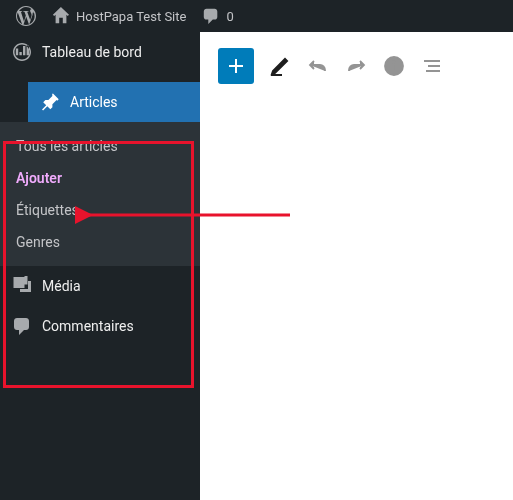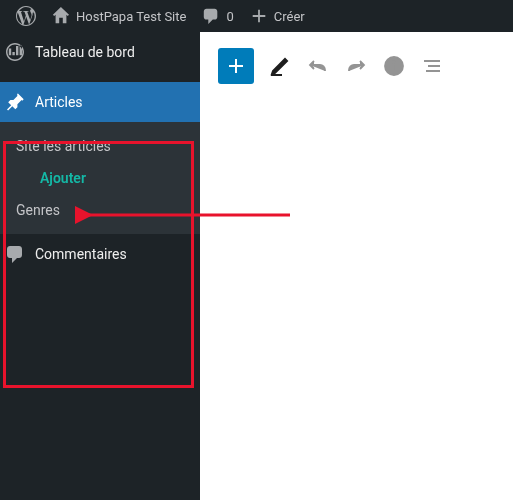--- a/index.html
+++ b/index.html
@@ -55,12 +55,6 @@
         <path d="M5 2h9c1.7 0 3 1.3 3 3v6c0 1.7-1.3 3-3 3h-2l-5 5v-5H5c-1.7 0-3-1.3-3-3V5c0-1.7 1.3-3 3-3z"></path>
       </svg>
     <span>0</span>
-  </div>
-  <div class="adminbar-item">
-    <svg width="18" height="18" viewBox="0 0 20 20">
-        <path d="M11 3H9v6H3v2h6v6h2v-6h6V9h-6V3z"></path>
-      </svg>
-    <span>Créer</span>
   </div>
 </div>
 

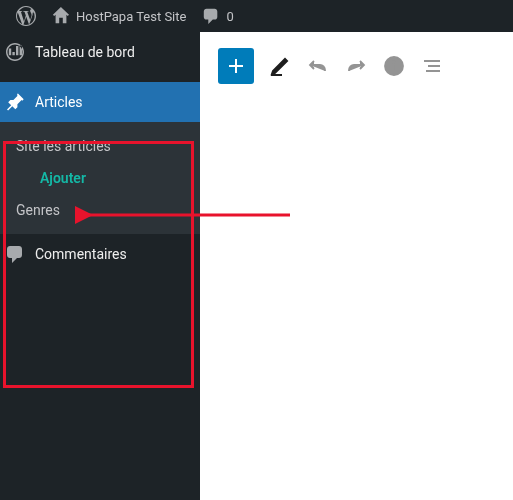--- a/index.html
+++ b/index.html
@@ -12,7 +12,7 @@
   .layout { display: flex; height: calc(500px - 32px); }
   
   .sidebar { width: 200px; background: #1d2327; color: #c3c4c7; font-size: 14px; position: relative; }
-  .menu-item { display: flex; align-items: center; gap: 10px; padding: 10px 5px; cursor: pointer; color: #eee; }
+  .menu-item { display: flex; align-items: center; gap: 10px; padding: 10px 12px; cursor: pointer; color: #eee; }
   .menu-item svg { fill: #a7aaad; width: 20px; height: 20px; flex-shrink: 0; }
   .menu-item.current { background: #2271b1; color: #fff; }
   .menu-item.current svg { fill: #fff; }

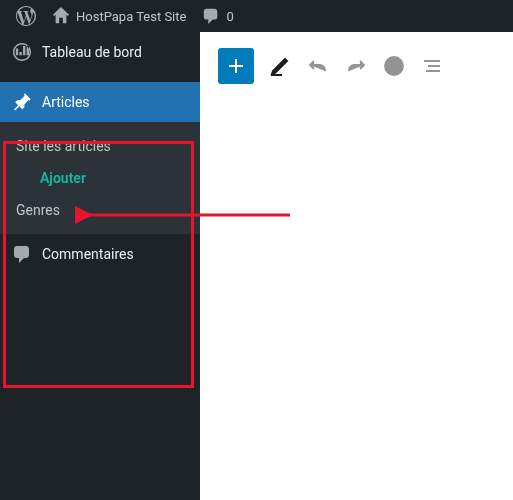--- a/index.html
+++ b/index.html
@@ -69,7 +69,7 @@
 
     <div style="height:10px;"></div>
 
-    <div class="menu-item current" style="position:relative;">
+    <div class="menu-item current" style="position:relative;margin-left:28px;">
       <svg viewBox="0 0 20 20">
           <path d="M12.7 1.3l6 6-1.4 1.4-.7-.7-4.2 4.2v3l-2.1 2.1-3-3-4.2 4.2L2 17.4l4.2-4.2-3-3L5.4 8h3l4.2-4.2-.7-.7L13.3.7l-.6.6z"></path>
         </svg>

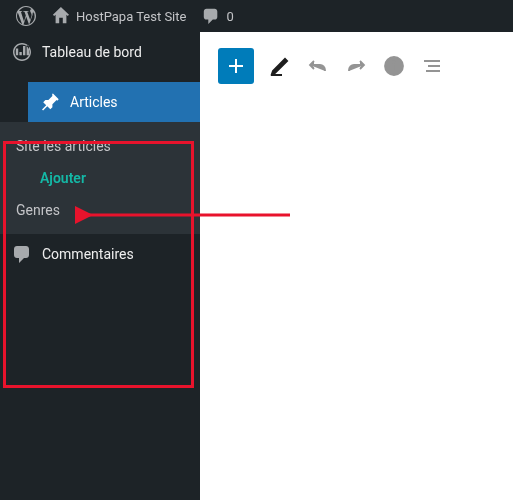--- a/index.html
+++ b/index.html
@@ -78,7 +78,7 @@
     </div>
 
     <div class="submenu">
-      <div class="submenu-item">Site les articles</div>
+      <div class="submenu-item">Tous les articles</div>
       <div class="submenu-item current">Ajouter</div>
       <div class="submenu-item">Genres</div>
     </div>

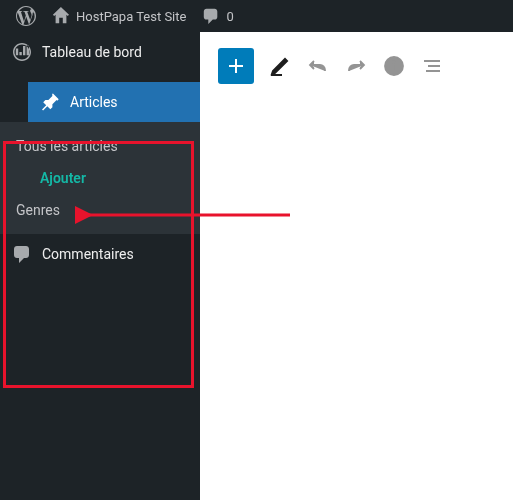--- a/index.html
+++ b/index.html
@@ -20,7 +20,7 @@
   
   .submenu { background: #2c3338; padding: 8px 0; }
   .submenu-item { padding: 8px 12px 8px 16px; color: #c3c4c7; cursor: pointer; font-size: 14px; }
-  .submenu-item.current { color: #14b8a6; font-weight: 600; margin-left: 24px; }
+  .submenu-item.current { color: #f0abfc; font-weight: 600; }
   
   .highlight-box { position: absolute; border: 3px solid #e8132c; pointer-events: none; }
   .hl-submenu { top: 109px; left: 3px; width: 191px; height: 247px; }

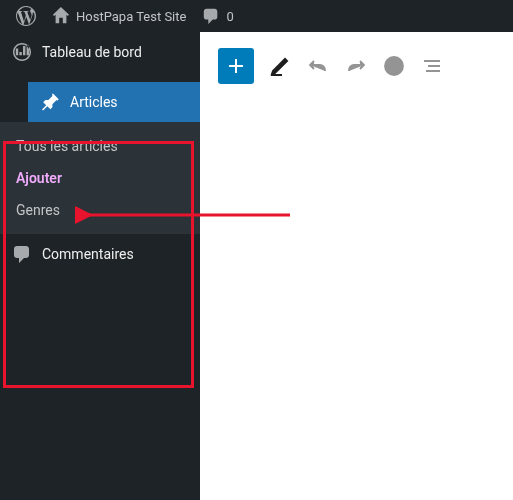--- a/index.html
+++ b/index.html
@@ -80,6 +80,7 @@
     <div class="submenu">
       <div class="submenu-item">Tous les articles</div>
       <div class="submenu-item current">Ajouter</div>
+      <div class="submenu-item">Étiquettes</div>
       <div class="submenu-item">Genres</div>
     </div>
 

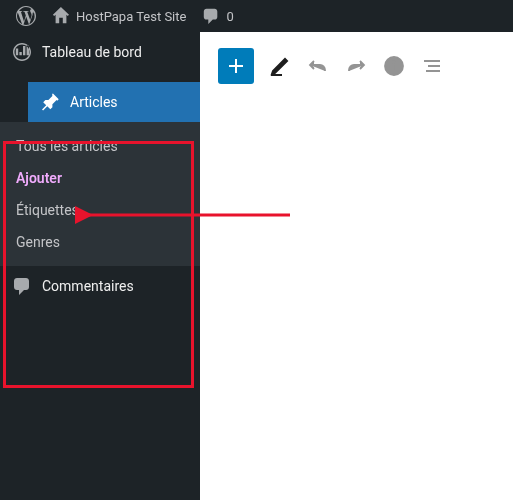--- a/index.html
+++ b/index.html
@@ -84,6 +84,12 @@
       <div class="submenu-item">Genres</div>
     </div>
 
+    <div class="menu-item">
+      <svg viewBox="0 0 20 20">
+          <path d="M12.5 4V1h-11v11h3V8.5h11v-11h-3V4h-8v8h8V4z M8 16h11V5h-3v8h-8v3z"></path>
+        </svg>
+      <span>Média</span>
+    </div>
 
 
     <div class="menu-item">

